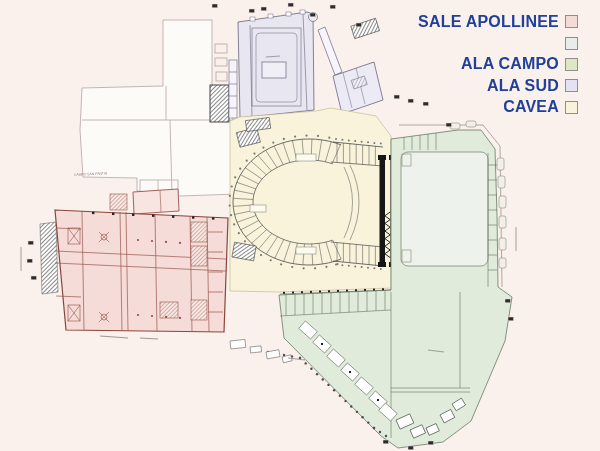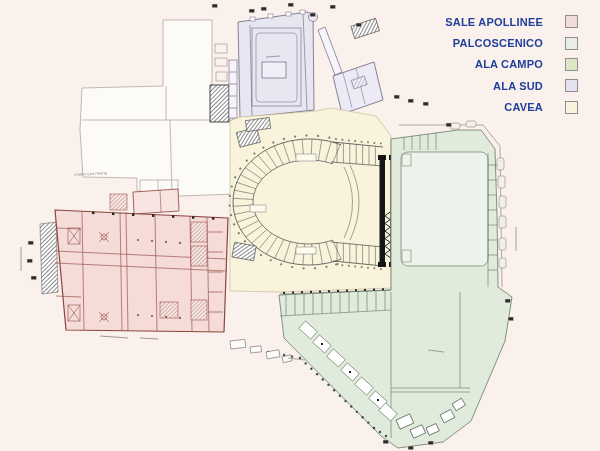--- a/index.html
+++ b/index.html
@@ -18,8 +18,8 @@
     height:21.4px;
   }
   .legend-label{
-    font-weight:bold;font-size:11px;letter-spacing:0.2px;
-    margin-right:22px;white-space:nowrap;
+    font-weight:bold;font-size:16px;letter-spacing:0.2px;
+    margin-right:6px;white-space:nowrap;
   }
   .legend-swatch{
     width:13px;height:13px;box-sizing:border-box;

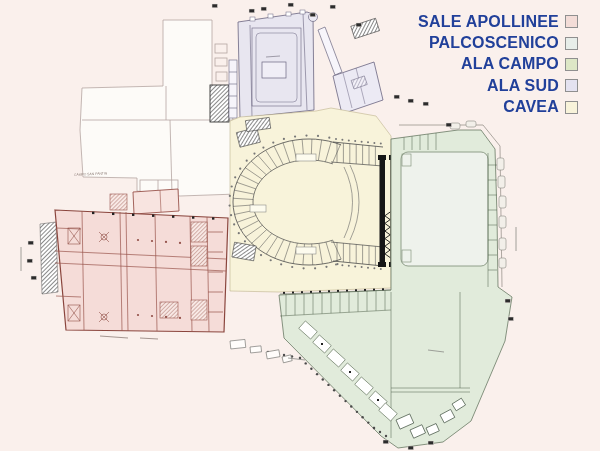--- a/index.html
+++ b/index.html
@@ -434,7 +434,6 @@
         <span class="legend-swatch" style="background: rgb(243, 220, 215);"></span>
       </div>
       <div class="legend-row">
-        <span class="legend-label" style="color: rgb(33, 64, 154);">PALCOSCENICO</span>
         <span class="legend-swatch" style="background: rgb(231, 237, 233);"></span>
       </div>
       <div class="legend-row">

